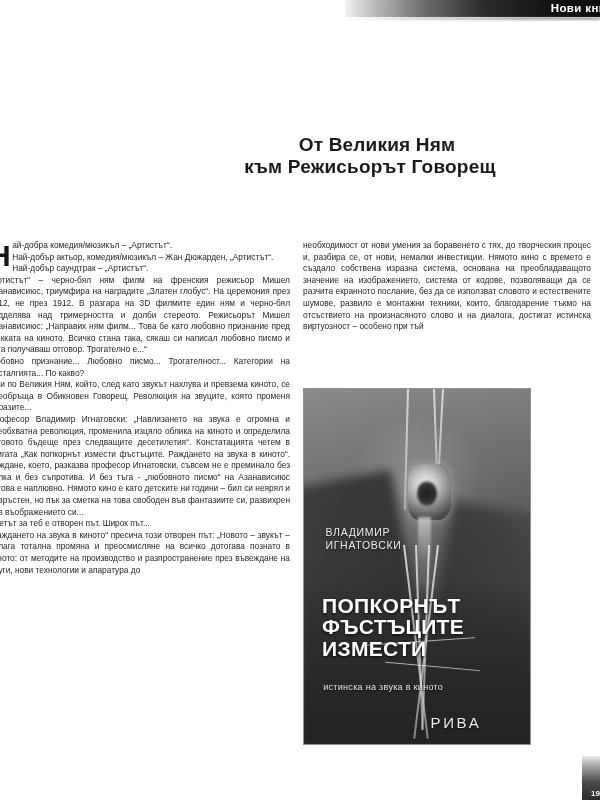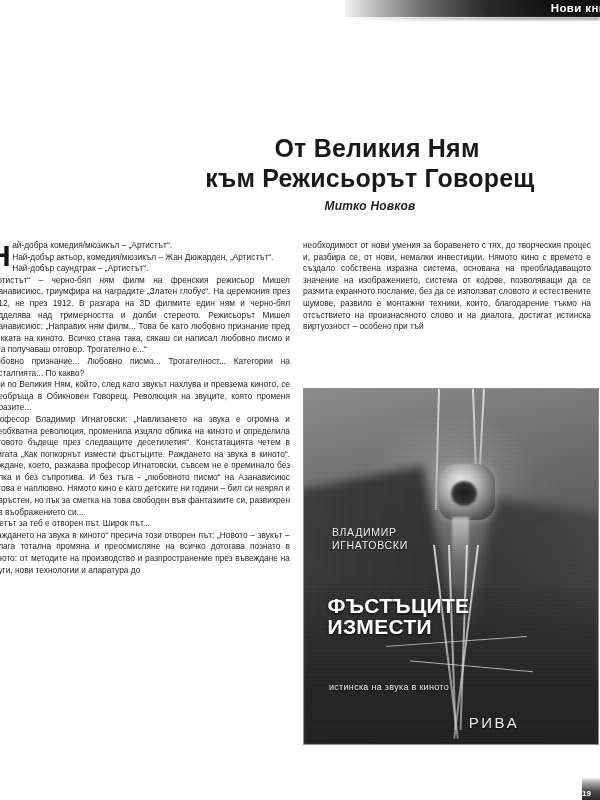--- a/index.html
+++ b/index.html
@@ -57,7 +57,7 @@
     text-align: center;
   }
   .title-line1, .title-line2 {
-    font-size: 25px;
+    font-size: 19px;
     font-weight: bold;
     color: #1a1a1a;
     line-height: 1.18;

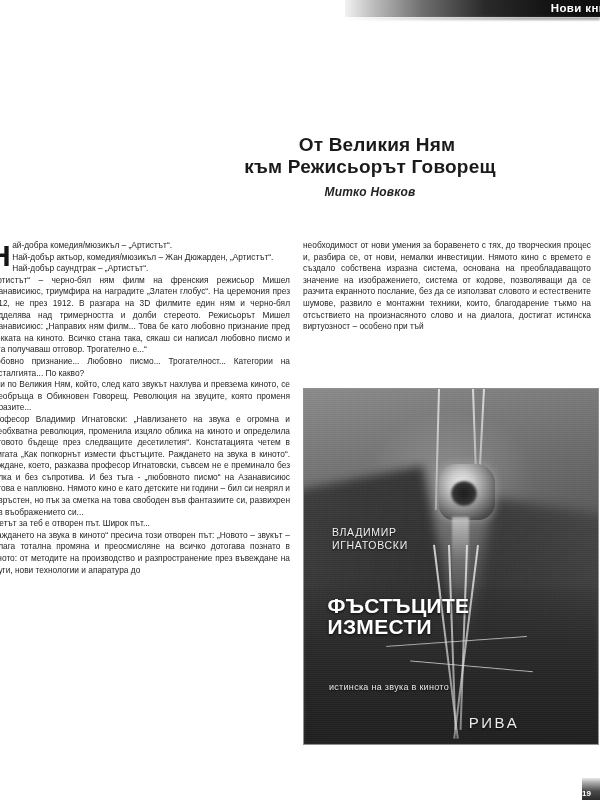--- a/index.html
+++ b/index.html
@@ -297,7 +297,6 @@
 <div class="title-block">
   <div class="title-line1">От Великия Ням</div>
   <div class="title-line2">към Режисьорът Говорещ</div>
-  <div class="byline">Митко Новков</div>
 </div>
 
 <div class="column col-left">

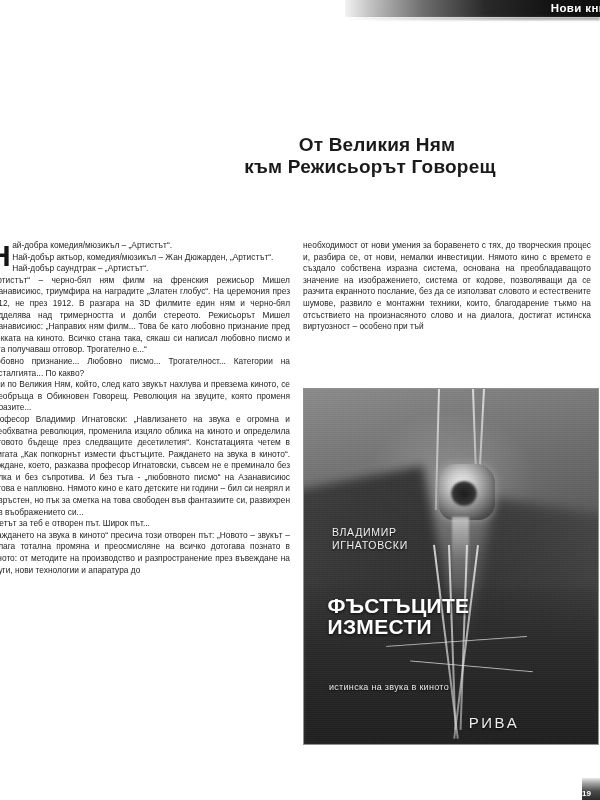--- a/index.html
+++ b/index.html
@@ -116,7 +116,7 @@
     position: absolute;
     left: 303px;
     top: 388px;
-    width: 296px;
+    width: 228px;
     height: 357px;
     overflow: hidden;
     background: #15803d;

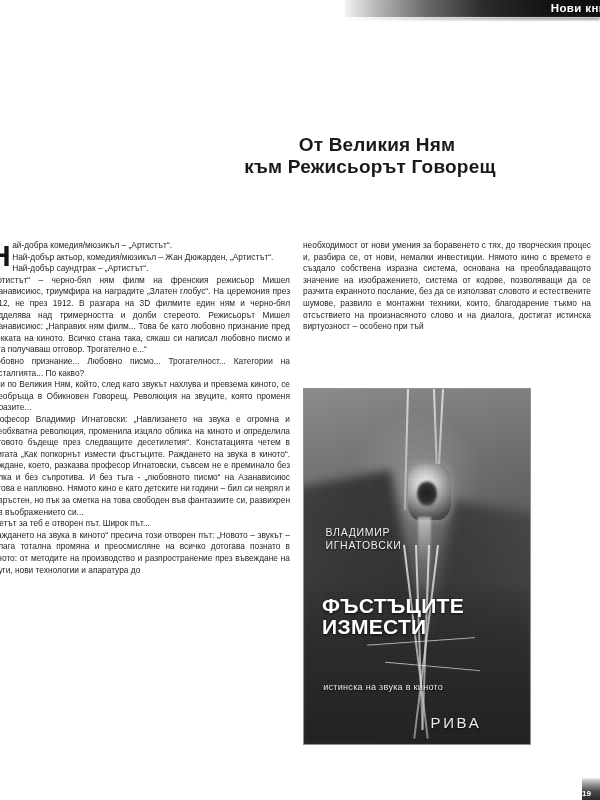--- a/index.html
+++ b/index.html
@@ -344,6 +344,7 @@
   </div>
 
   <div class="cover-title">
+    <div>ПОПКОРНЪТ</div>
     <div>ФЪСТЪЦИТЕ</div>
     <div>ИЗМЕСТИ</div>
   </div>

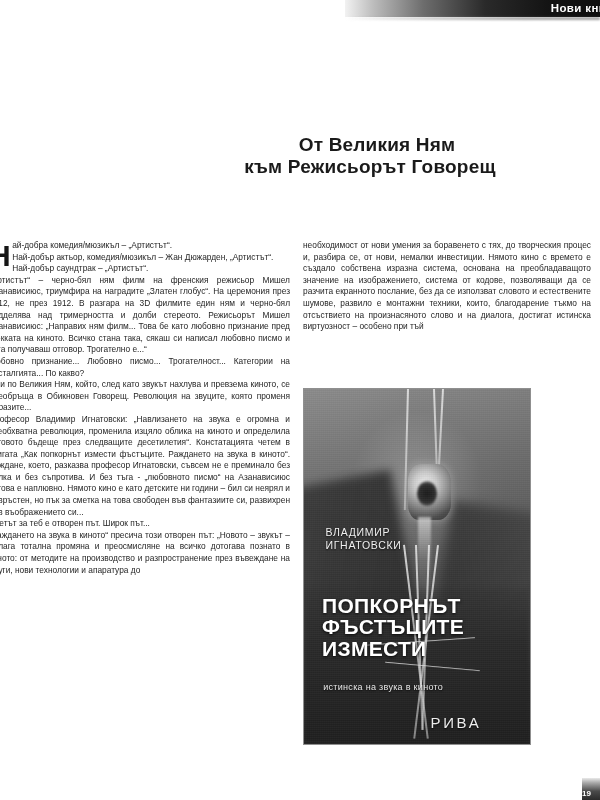--- a/index.html
+++ b/index.html
@@ -270,11 +270,11 @@
     right: 0;
     bottom: 0;
     width: 18px;
-    height: 22px;
+    height: 44px;
     background: linear-gradient(180deg, #e9e9e9 0%, #a8a8a8 22%, #4a4a4a 60%, #2b2b2b 100%);
     display: flex;
     align-items: flex-end;
-    justify-content: flex-start;
+    justify-content: flex-end;
     box-sizing: border-box;
     padding-bottom: 2px;
     margin-left: 48px;

